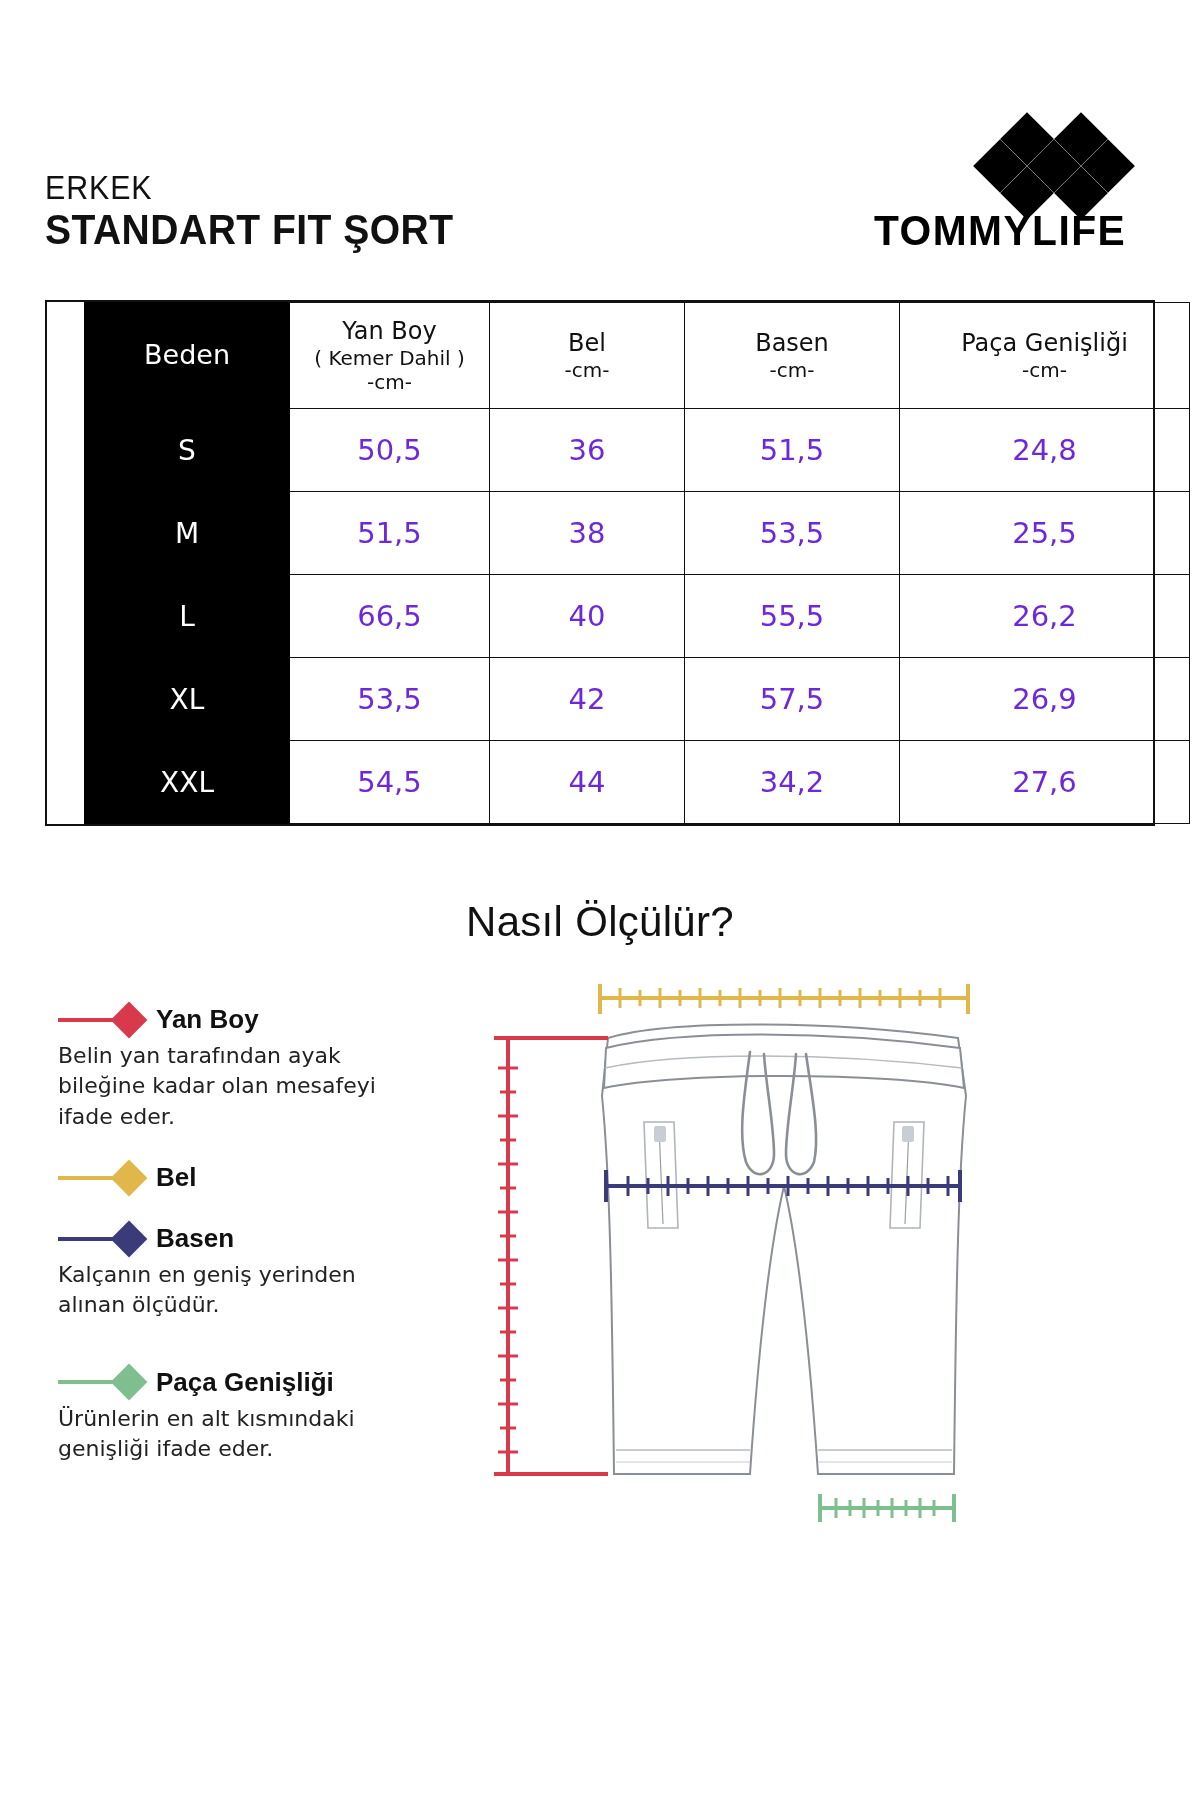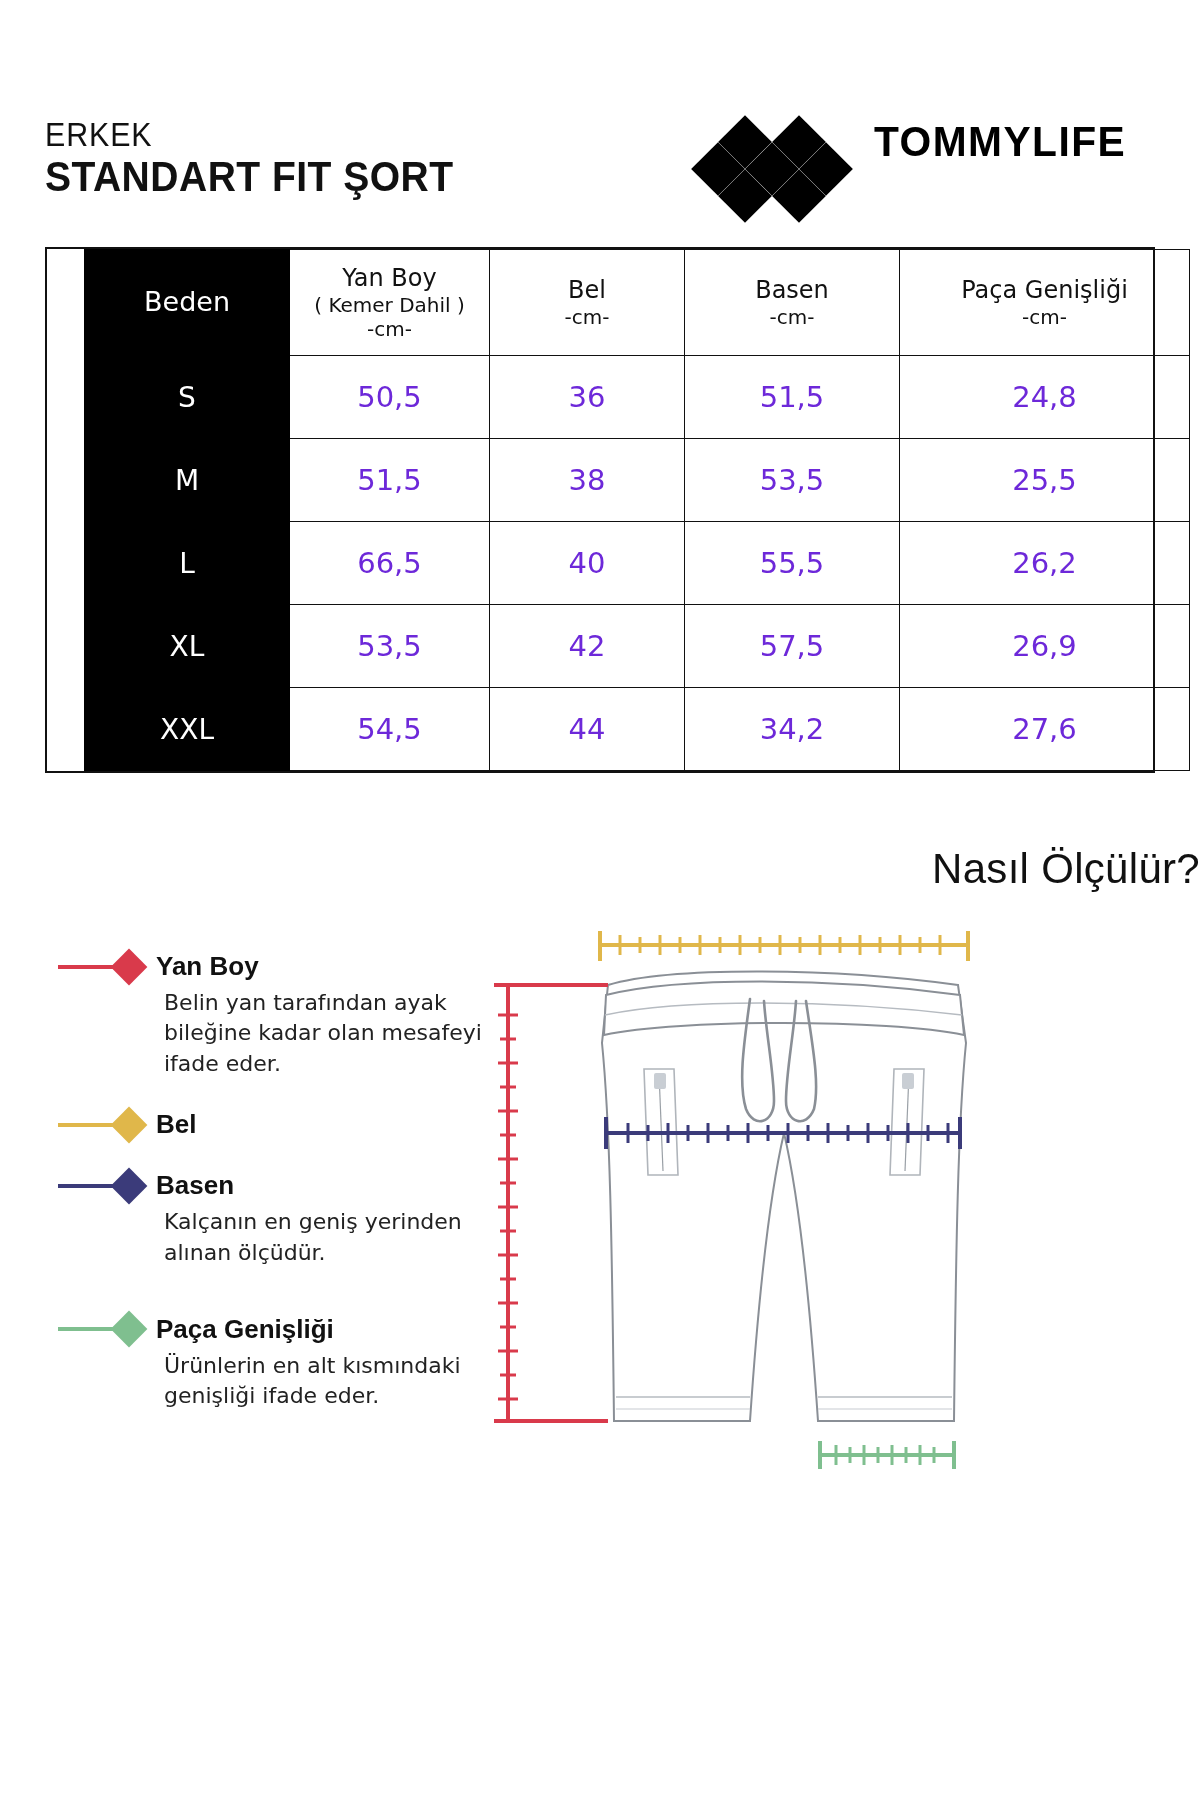--- a/index.html
+++ b/index.html
@@ -58,9 +58,9 @@
 
   .brand {
     display: flex;
-    flex-direction: row;
-    align-items: flex-start;
-    gap: 22px;
+    flex-direction: column;
+    align-items: flex-end;
+    gap: 14px;
     padding-right: 8px;
   }
   .brand-mark {

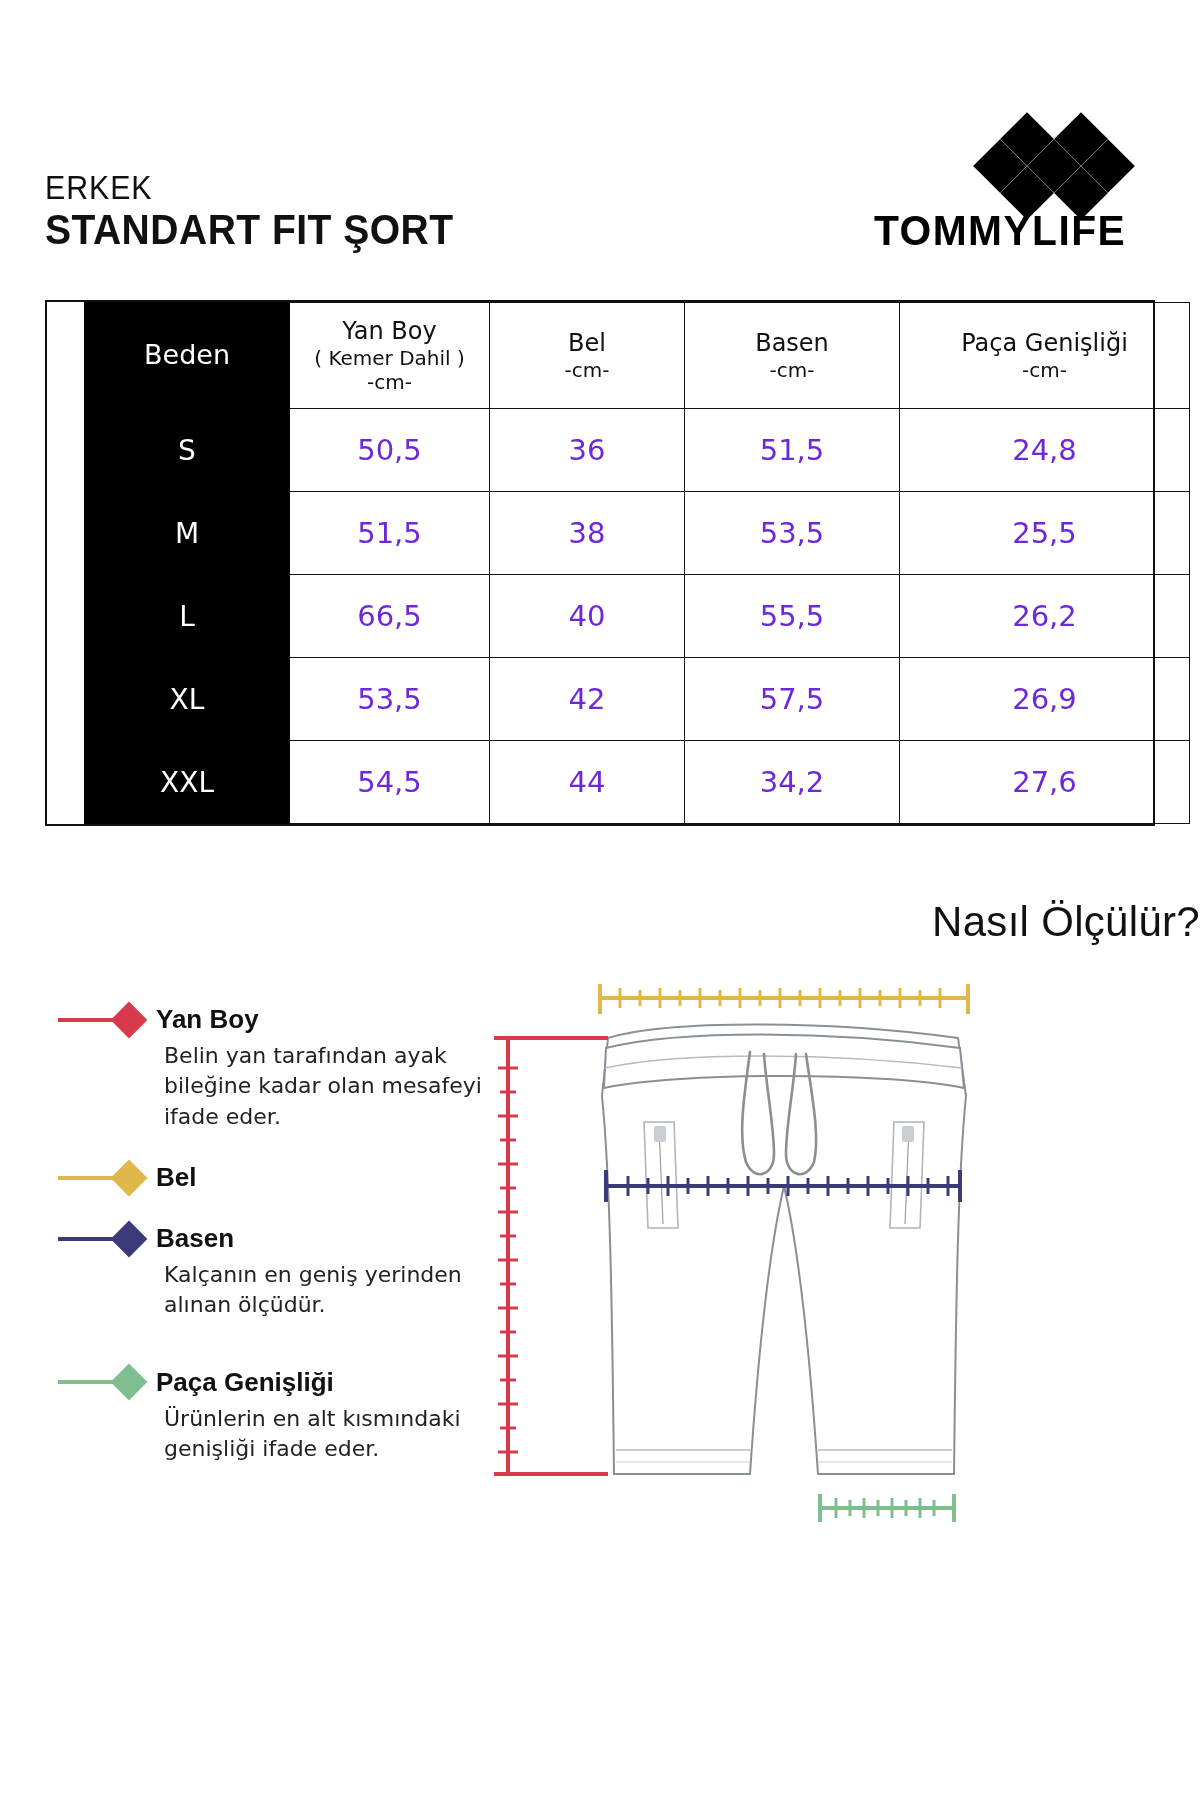--- a/index.html
+++ b/index.html
@@ -132,7 +132,7 @@
 
   
   .howto-title {
-    text-align: right;
+    text-align: center;
     font-family: "Liberation Sans", sans-serif;
     font-size: 42px;
     font-weight: 400;

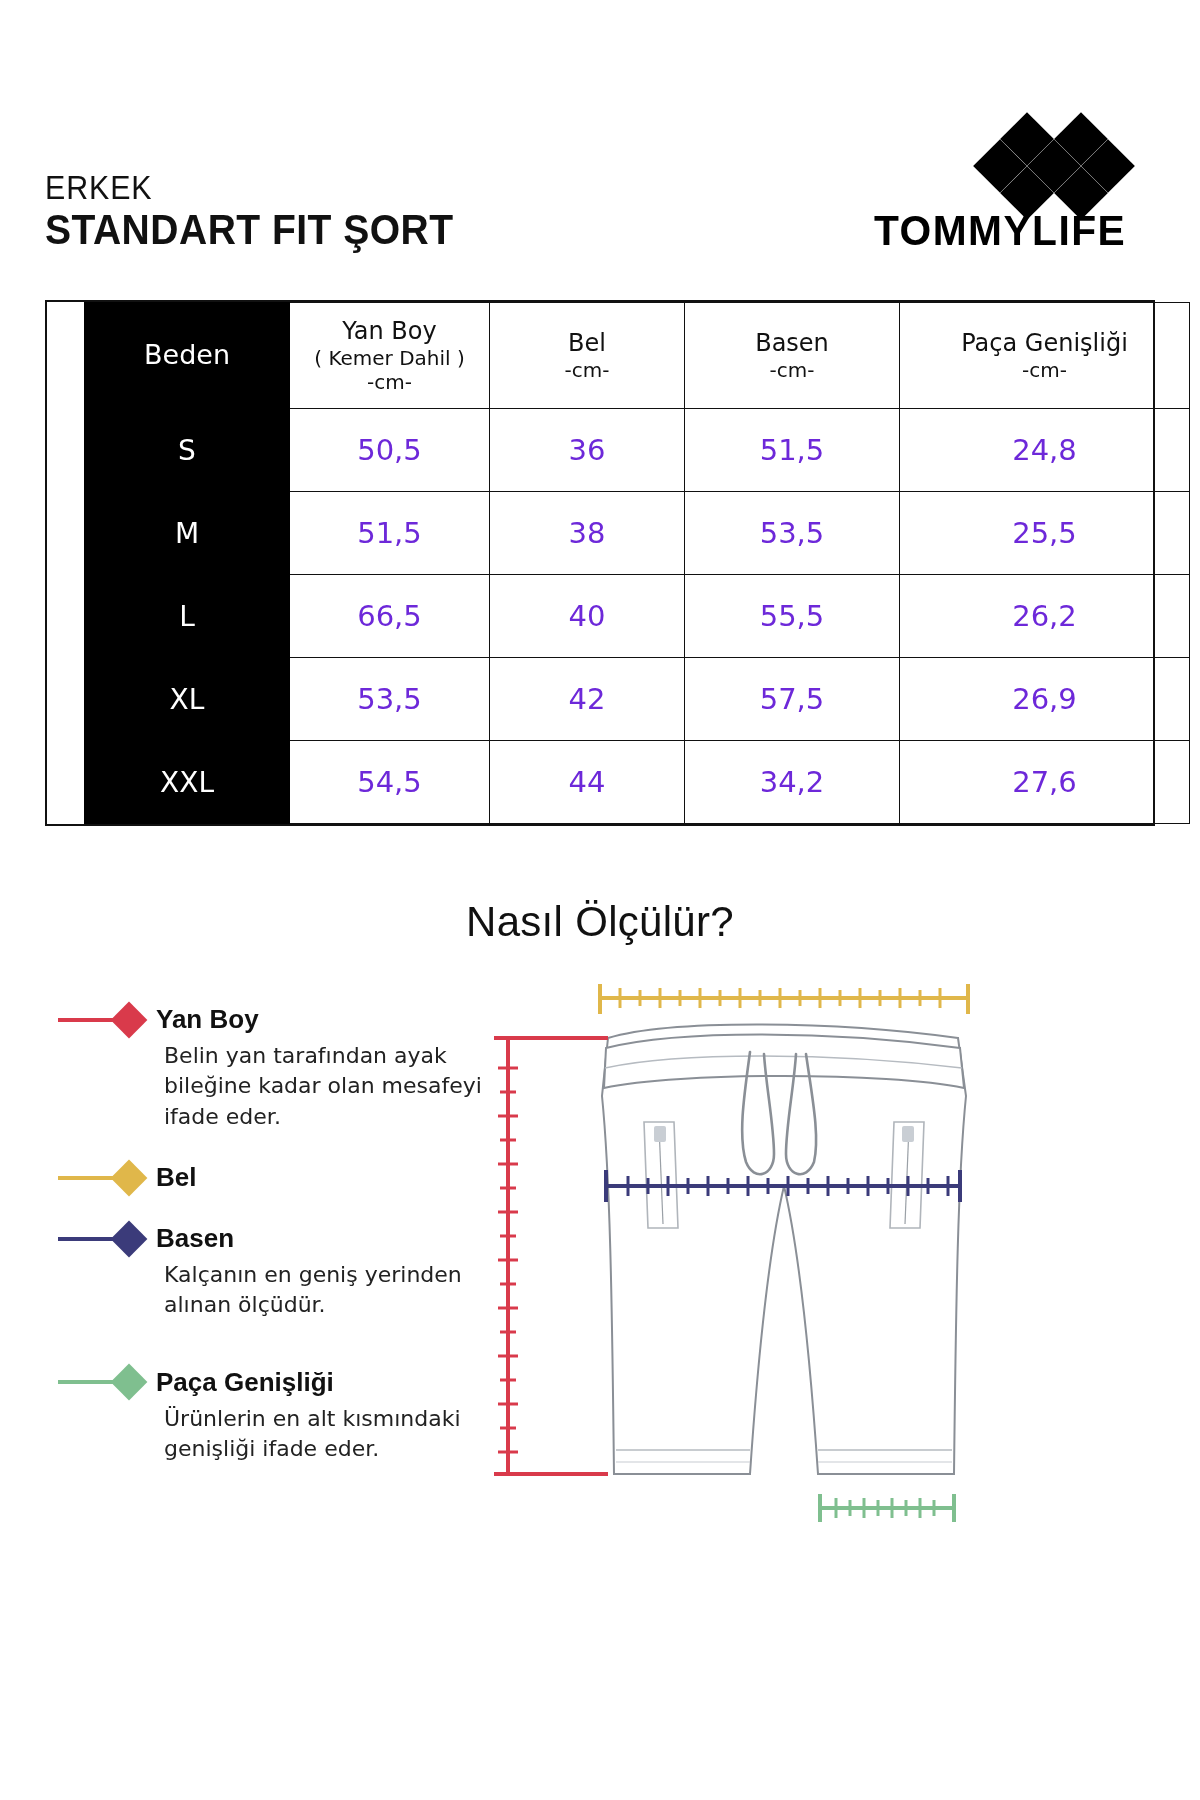--- a/index.html
+++ b/index.html
@@ -180,7 +180,6 @@
   }
   .legend-desc {
     margin-top: 6px;
-    margin-left: 106px;
     font-family: "DejaVu Sans", sans-serif;
     font-size: 22px;
     line-height: 1.38;

